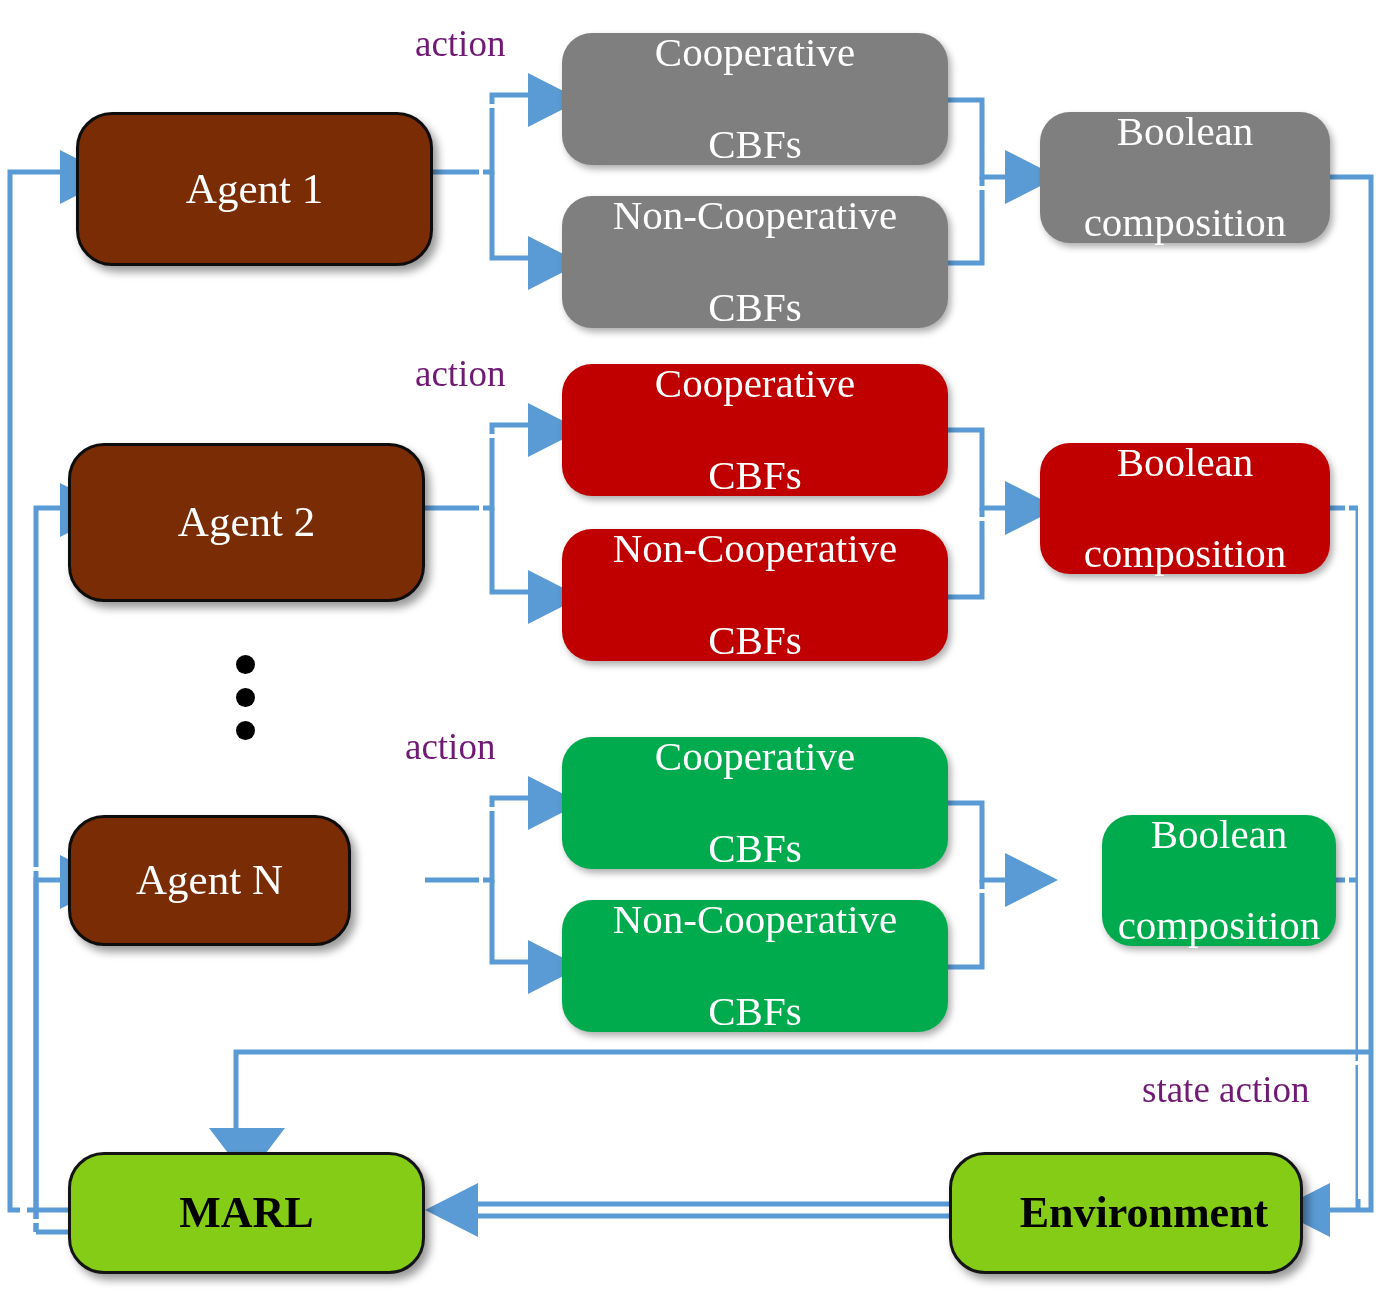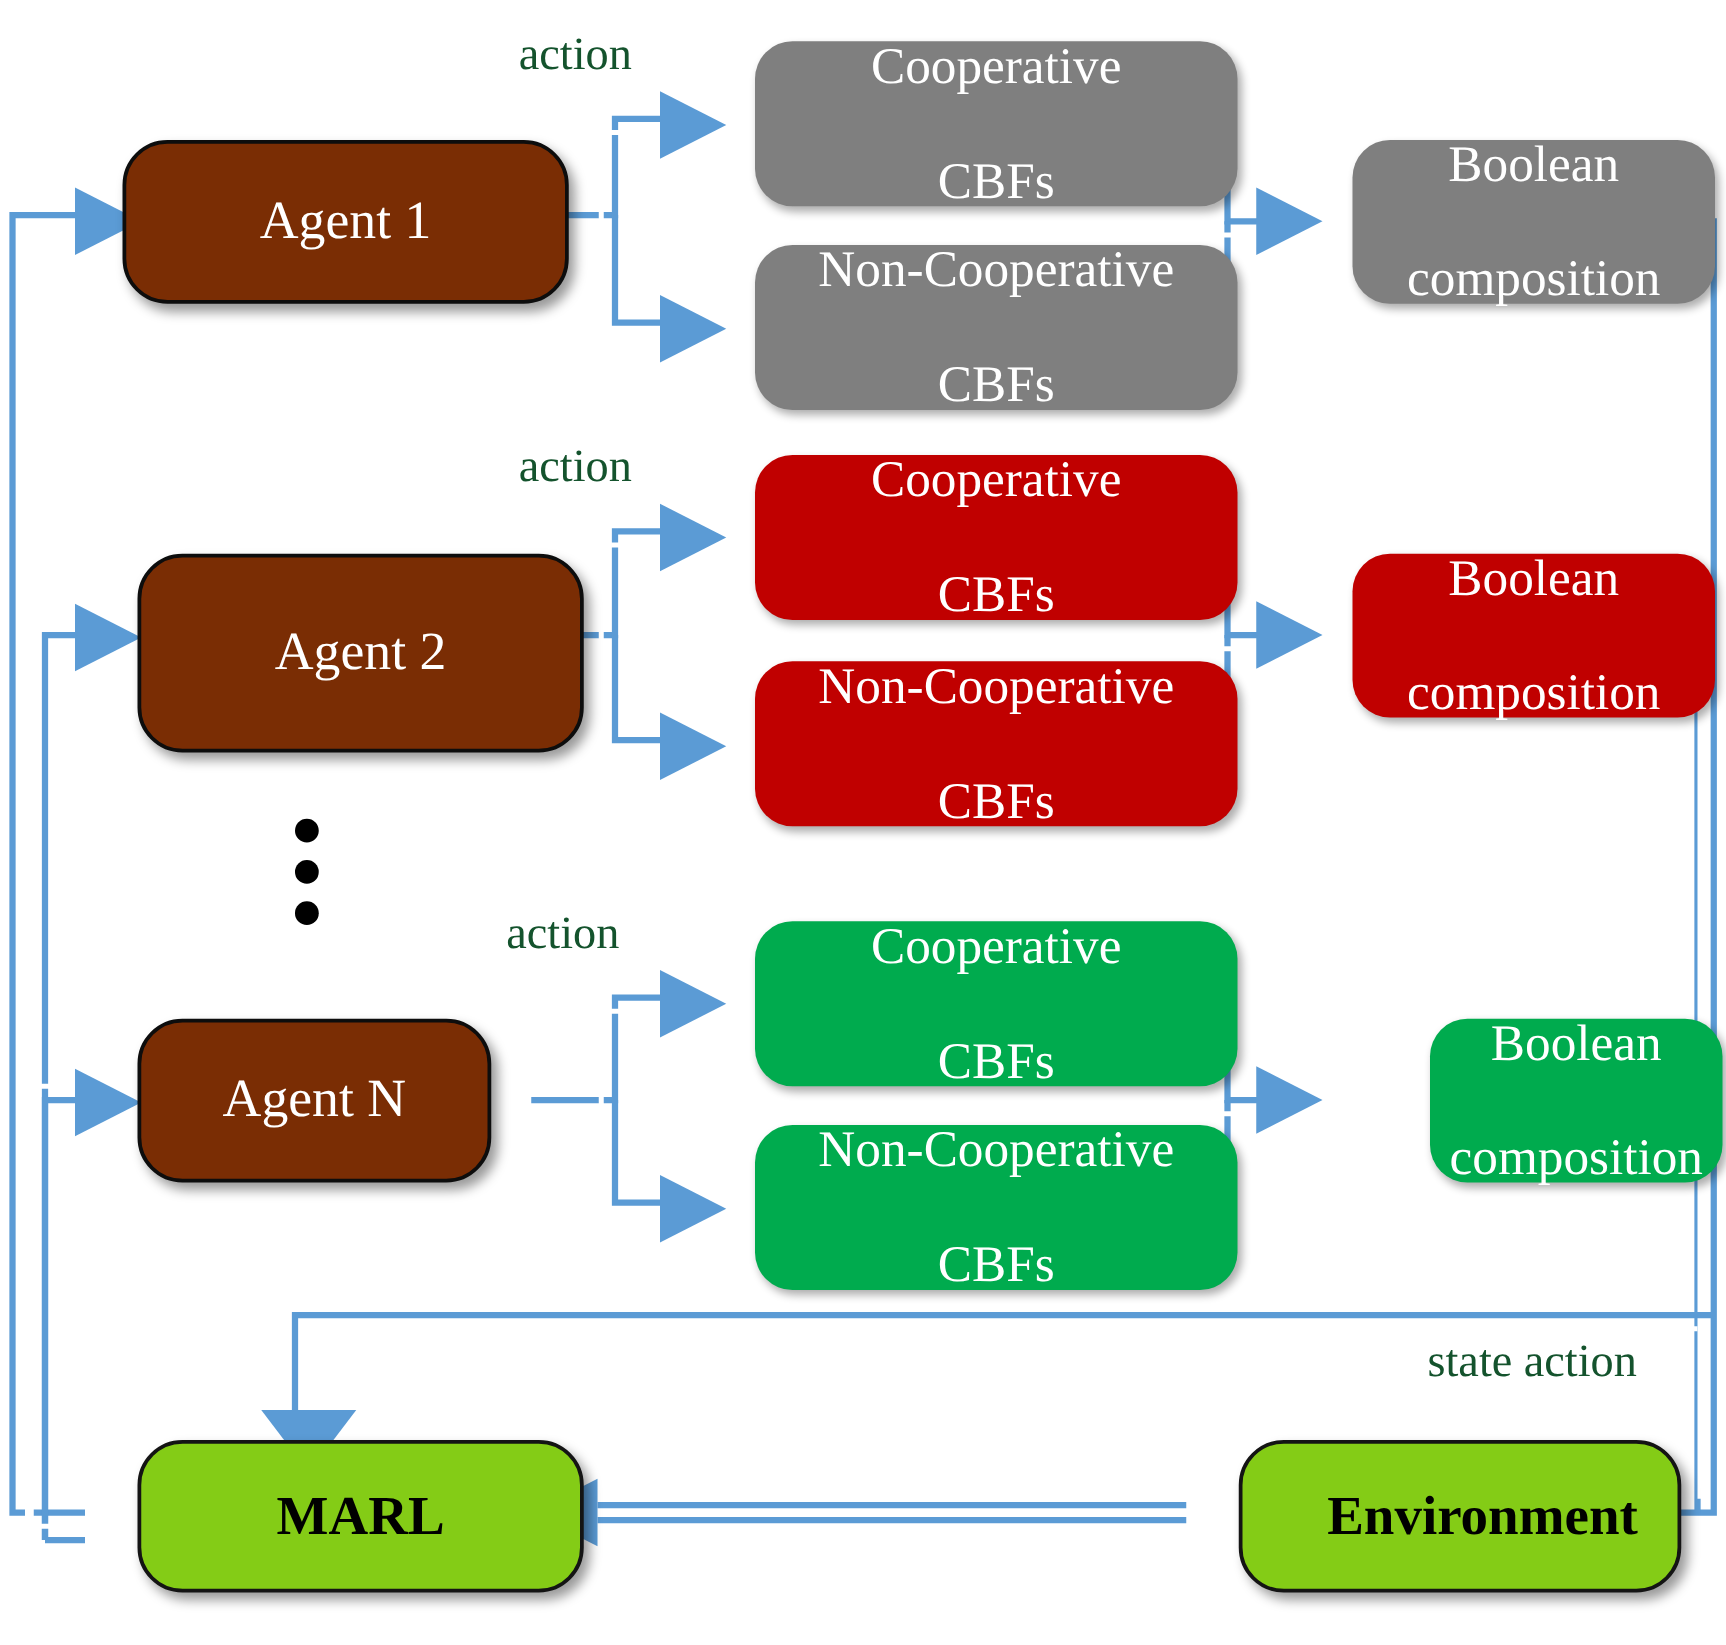--- a/index.html
+++ b/index.html
@@ -27,7 +27,7 @@
         font-weight:bold;border:3px solid #141414;
         box-shadow:5px 6px 9px rgba(0,0,0,.40);}
 
-  .lbl{position:absolute;color:#14532d;font-size:37px;white-space:nowrap;}
+  .lbl{position:absolute;color:#701a75;font-size:37px;white-space:nowrap;}
 
   .dots{position:absolute;display:flex;flex-direction:column;align-items:center;
         gap:14px;}

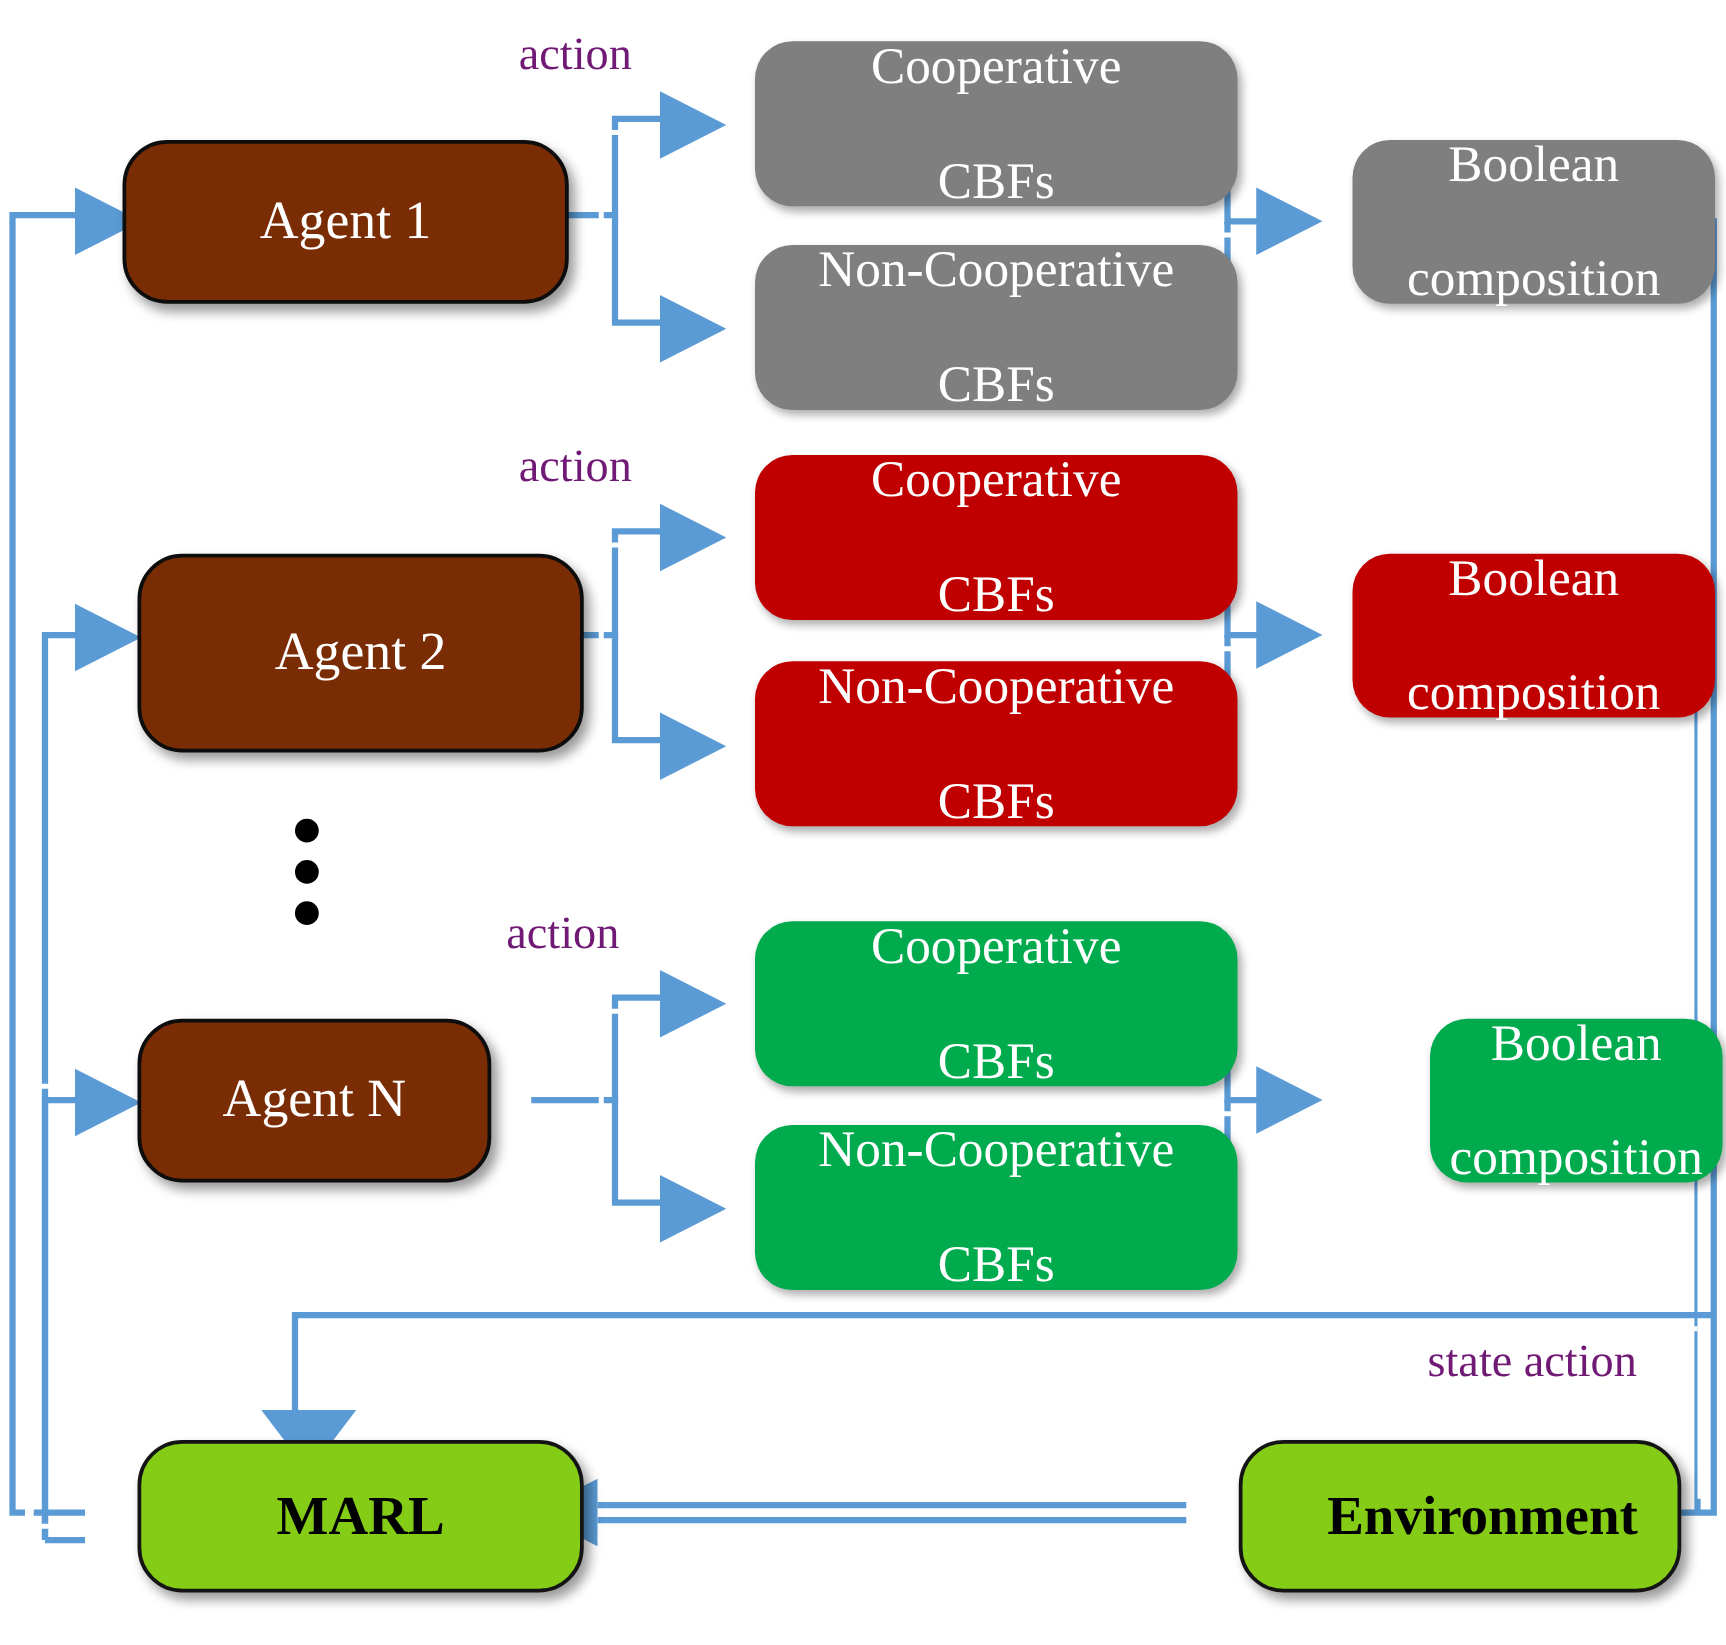--- a/index.html
+++ b/index.html
@@ -8,7 +8,7 @@
   #wires{position:absolute;left:0;top:0;width:1381px;height:1316px;}
 
   .node{position:absolute;box-sizing:border-box;display:flex;align-items:center;
-        justify-content:center;text-align:center;line-height:1.12;margin-left:42px;}
+        justify-content:center;text-align:center;line-height:1.12;}
   .node span{display:block;width:100%;}
 
   

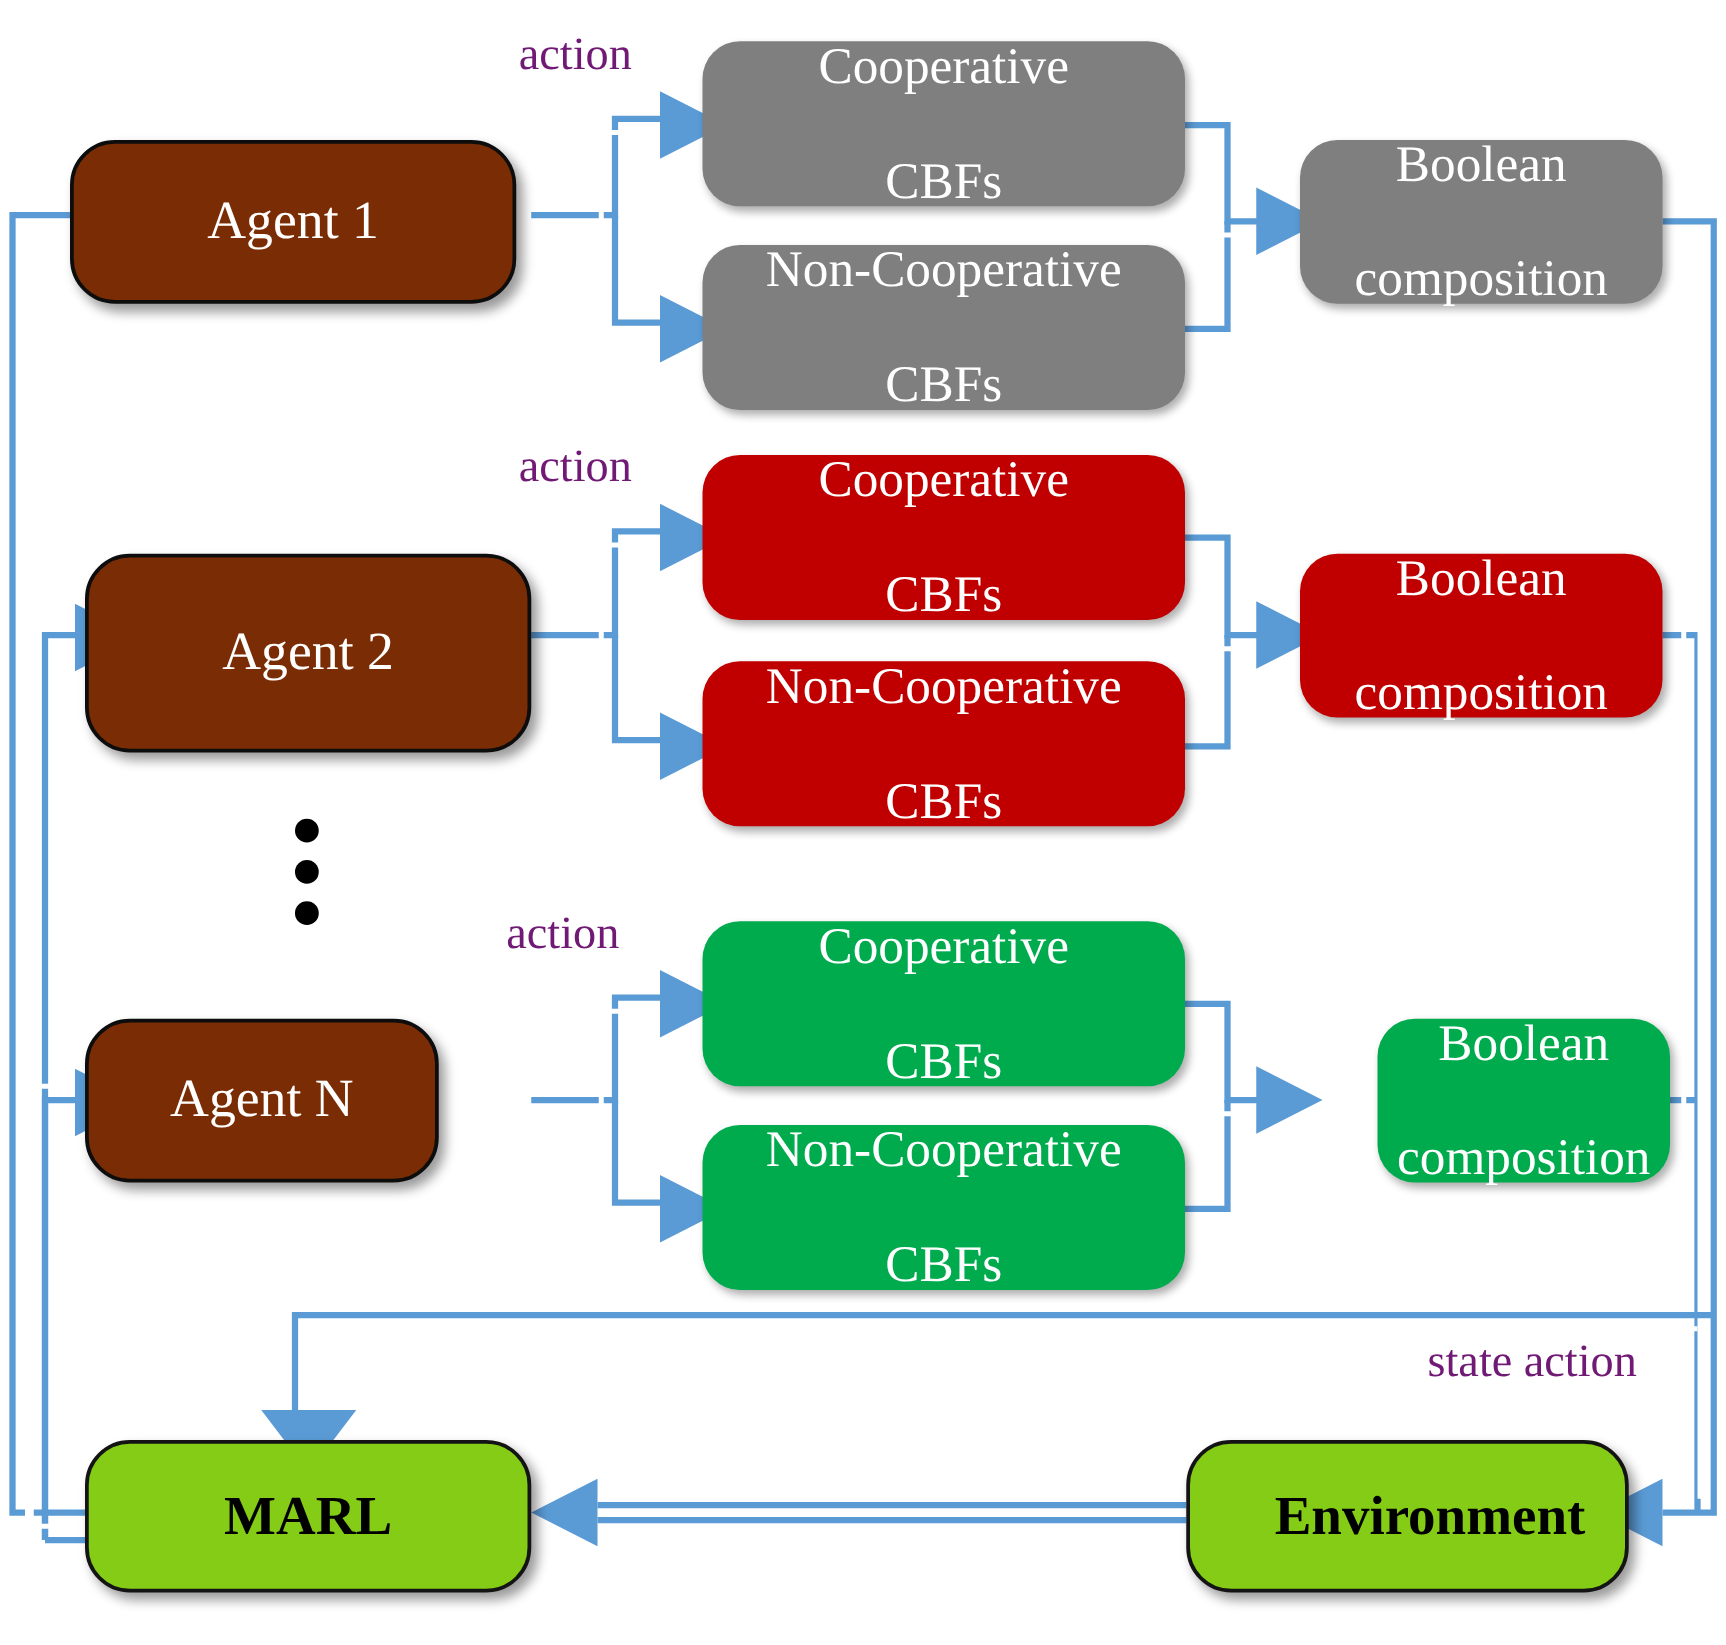--- a/index.html
+++ b/index.html
@@ -116,7 +116,7 @@
     <polygon class="ah" points="478,1183 478,1237 425,1210"></polygon>
   </svg>
 
-  <div class="node agent" style="left:56px;top:112px;width:357px;height:131px;">
+  <div class="node agent" style="left:76px;top:112px;width:357px;height:154px;">
     <span>Agent 1</span>
   </div>
 

